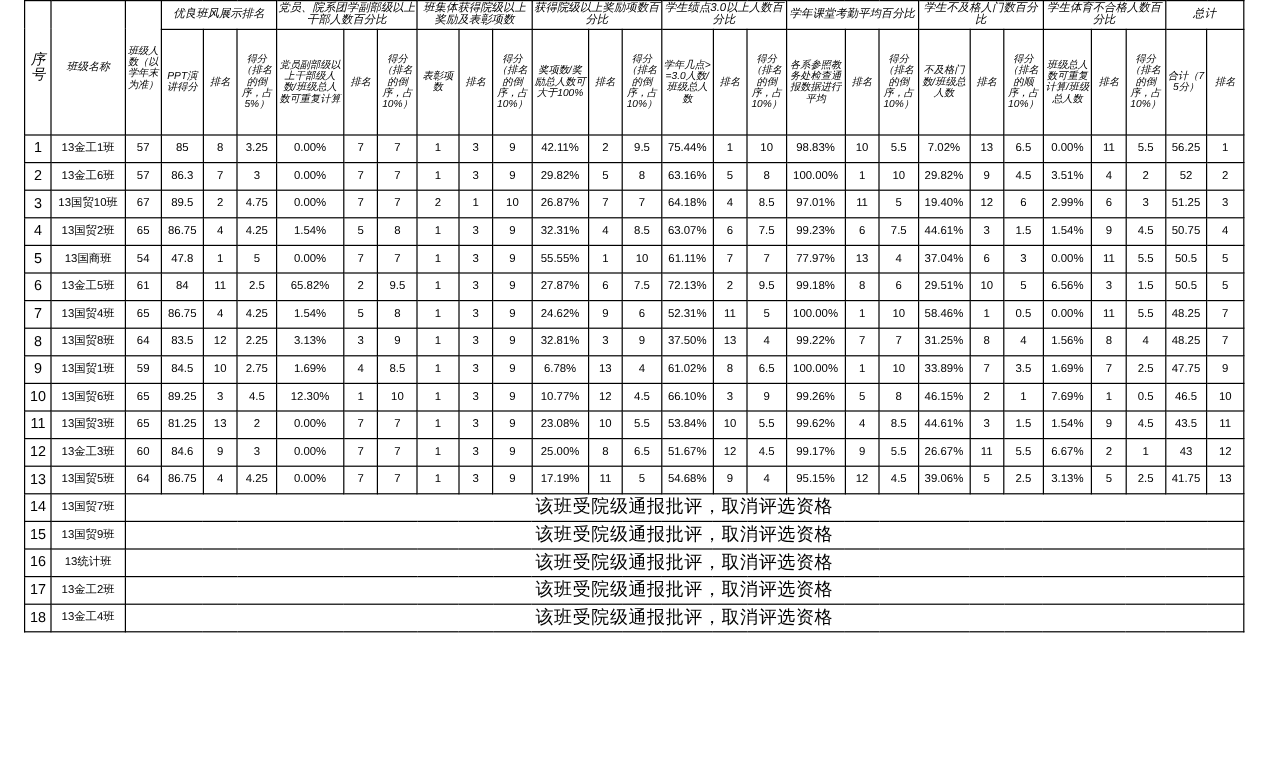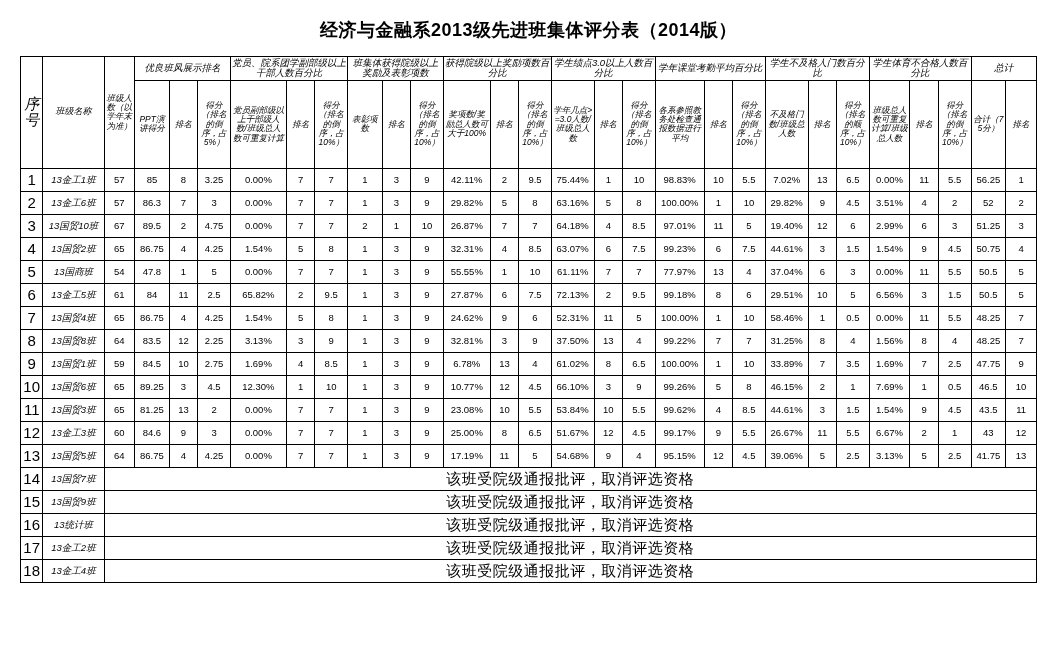--- a/index.html
+++ b/index.html
@@ -86,7 +86,6 @@
 
 <div class="page">
 
-  <div class="title">经济与金融系2013级先进班集体评分表（2014版）</div>
 
   <div class="table-wrap">
     <table class="grid">

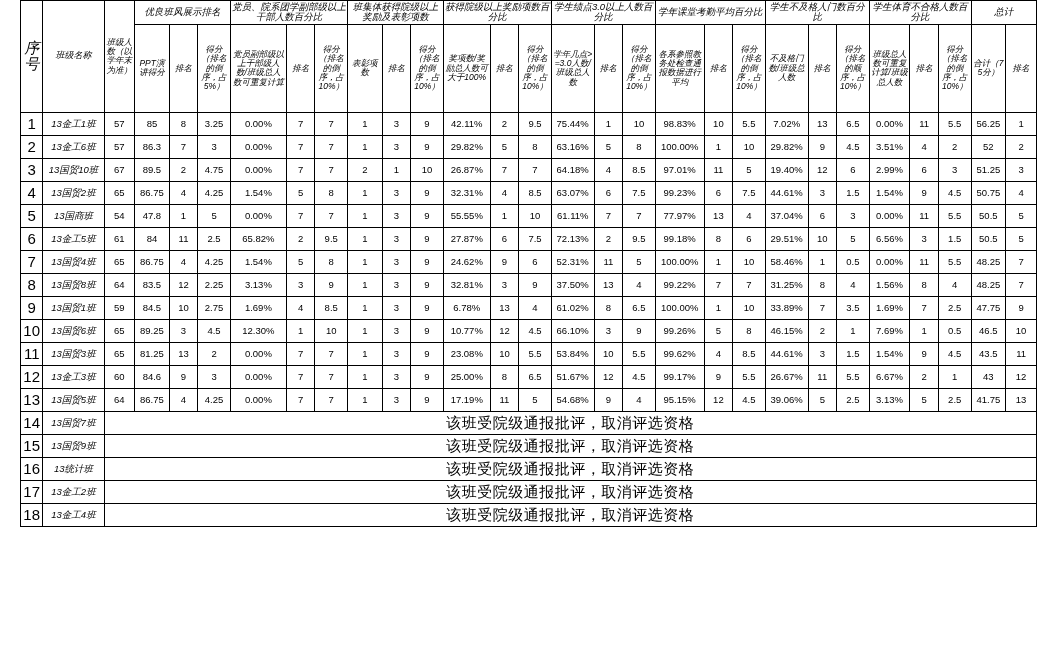--- a/index.html
+++ b/index.html
@@ -77,7 +77,7 @@
     letter-spacing: 0.5px;
   }
   .seq {
-    font-size: 15px;
+    font-size: 12px;
     margin-top: 24px;
   }
 </style>

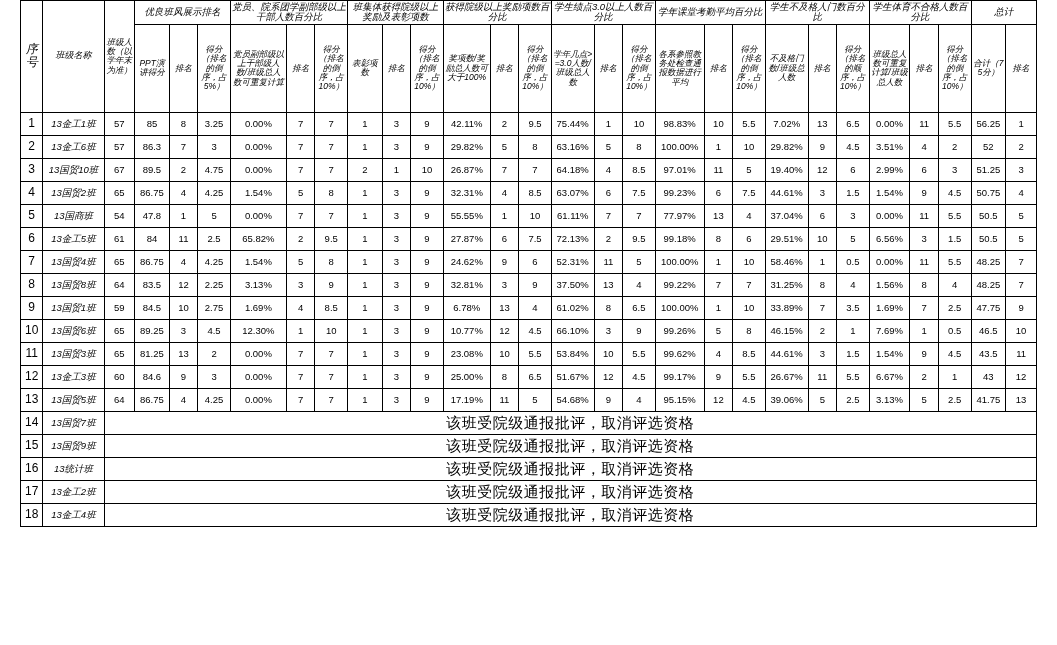--- a/index.html
+++ b/index.html
@@ -70,7 +70,6 @@
   td.name {
     text-align: center;
     font-size: 9.5px;
-    font-style: italic;
   }
   td.note {
     font-size: 15px;

